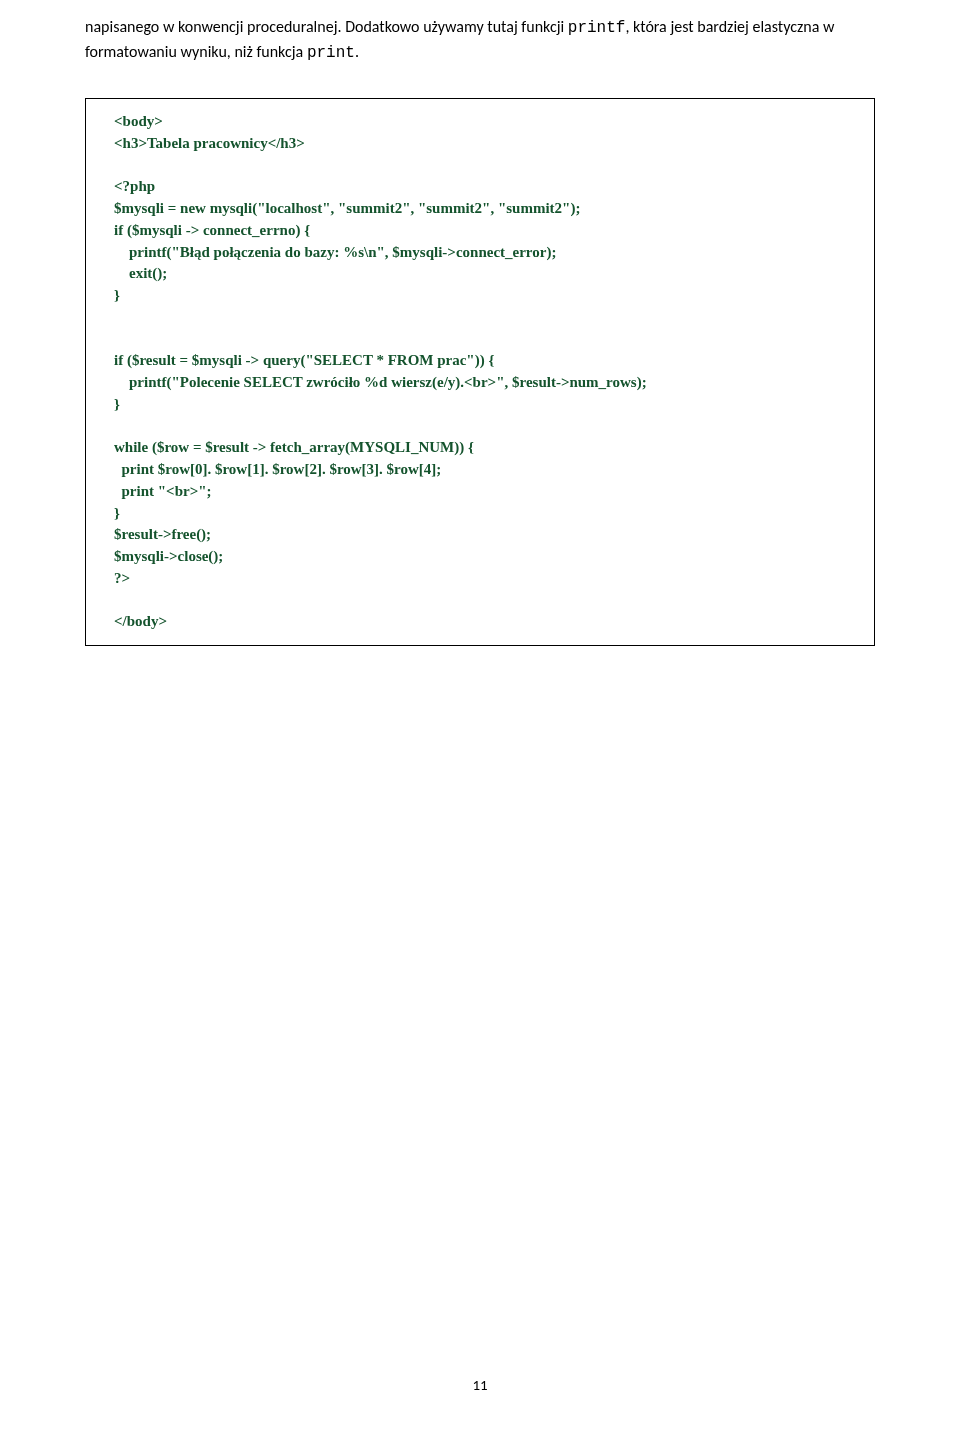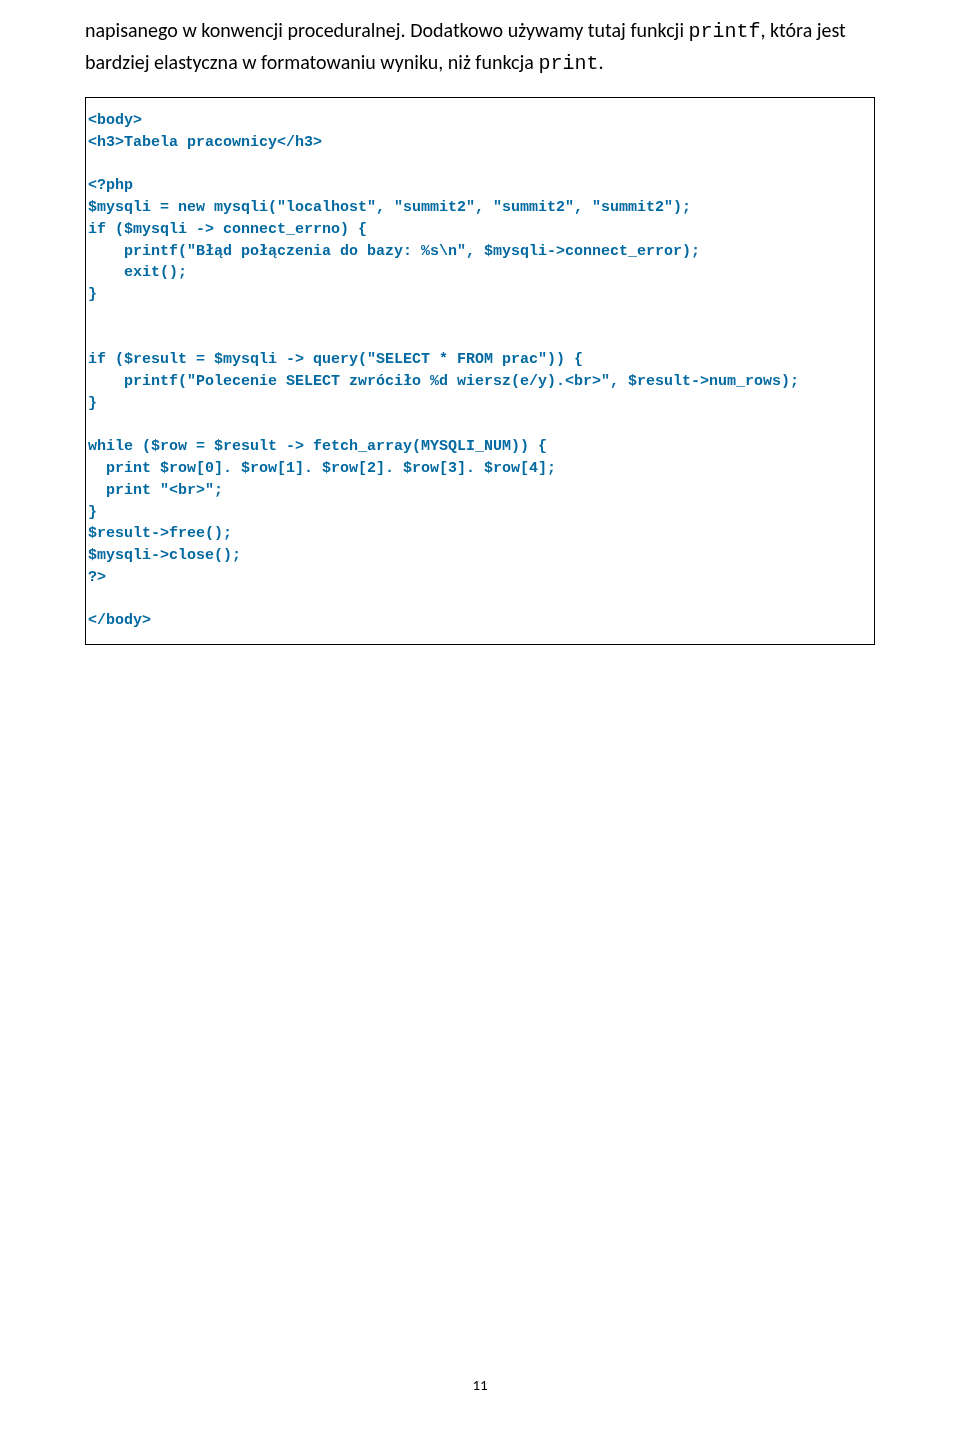--- a/index.html
+++ b/index.html
@@ -16,10 +16,10 @@
     position: relative;
   }
   .intro-text {
-    font-size: 20px;
+    font-size: 16px;
     line-height: 1.5;
     color: #000000;
-    margin-bottom: 18px;
+    margin-bottom: 33px;
     padding-top: 15px;
   }
   .intro-text .mono {

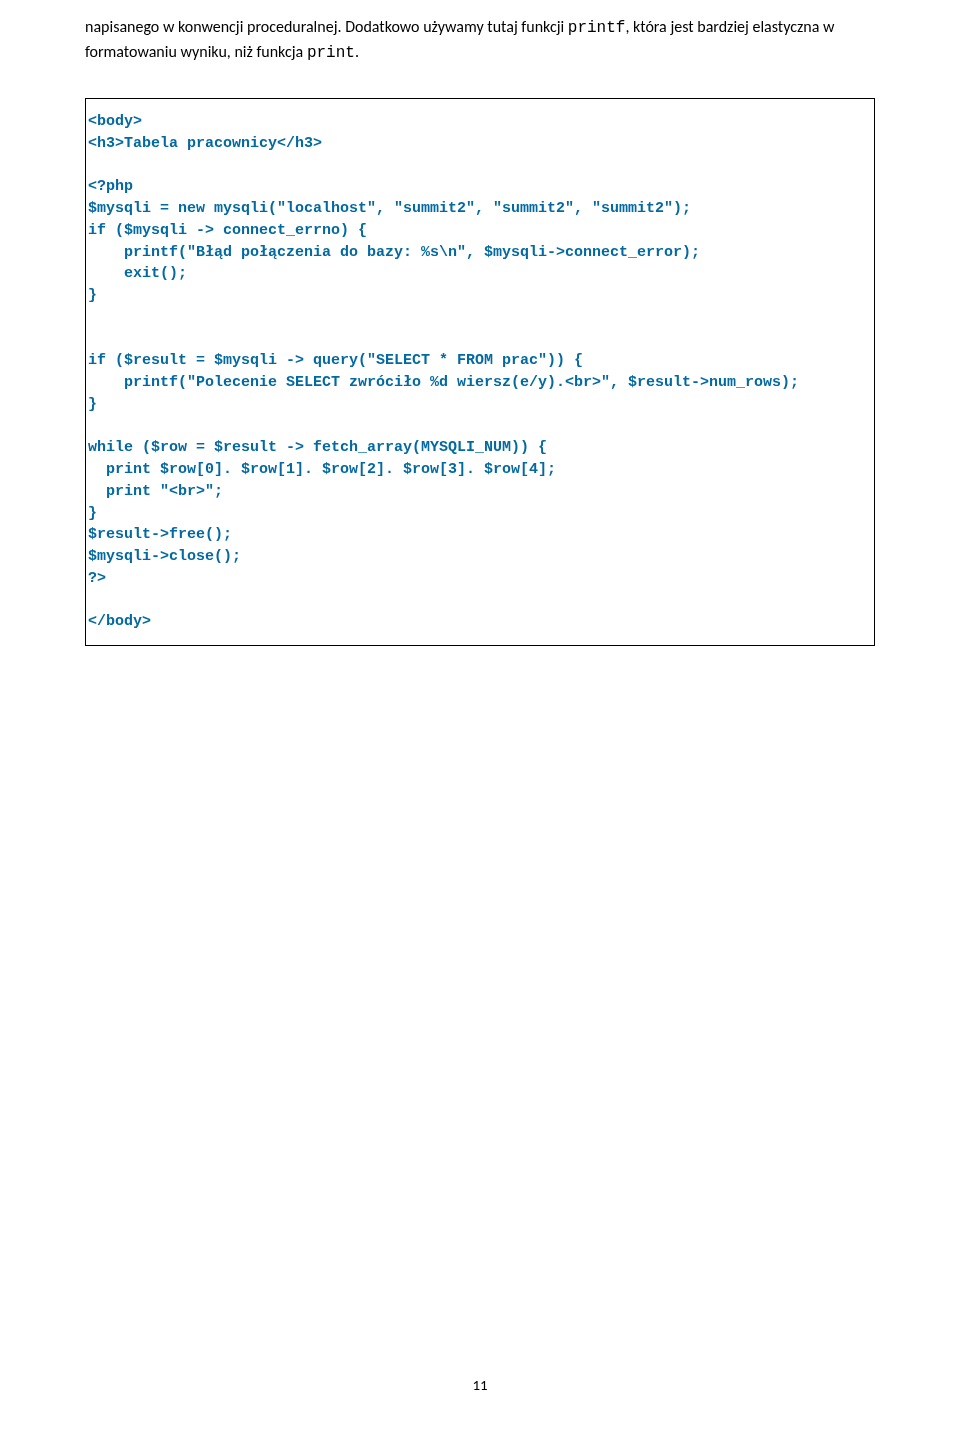--- a/index.html
+++ b/index.html
@@ -27,11 +27,11 @@
   }
   .code-box {
     border: 1px solid #000000;
-    padding: 12px 2px;
-    font-family: Liberation Mono, monospace;
+    padding: 12px 28px;
+    font-family: Liberation Serif, serif;
     font-size: 15px;
     line-height: 1.45;
-    color: #0369a1;
+    color: #14532d;
     font-weight: bold;
     white-space: pre-wrap;
   }

